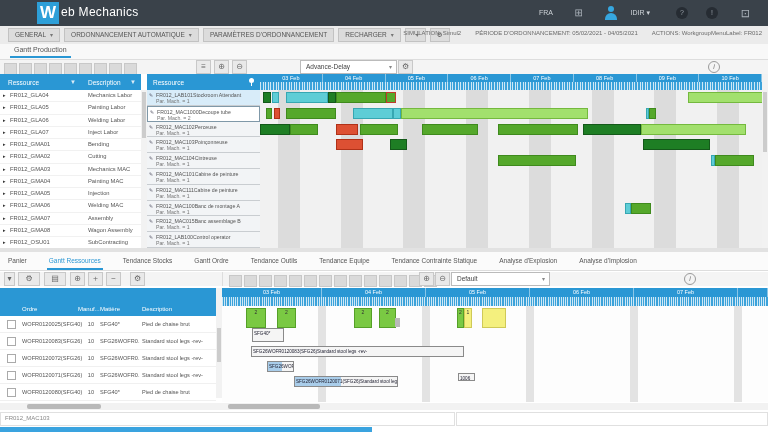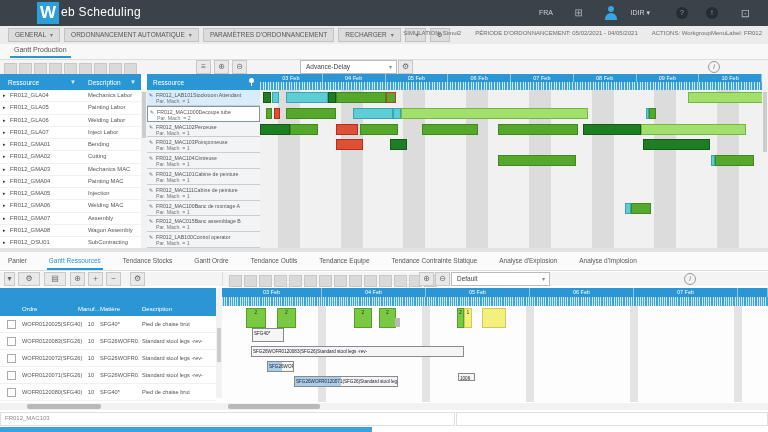--- a/index.html
+++ b/index.html
@@ -157,7 +157,7 @@
 
   <div id="topbar" class="abs">
     <div id="logo" class="abs">W</div>
-    <div id="apptitle" class="abs">eb Scheduling</div>
+    <div id="apptitle" class="abs">eb Mechanics</div>
     <div id="lang" class="abs tb-right">FRA</div>
     <div id="grid-ico" class="abs">⊞</div>
     <div id="person" class="abs">

